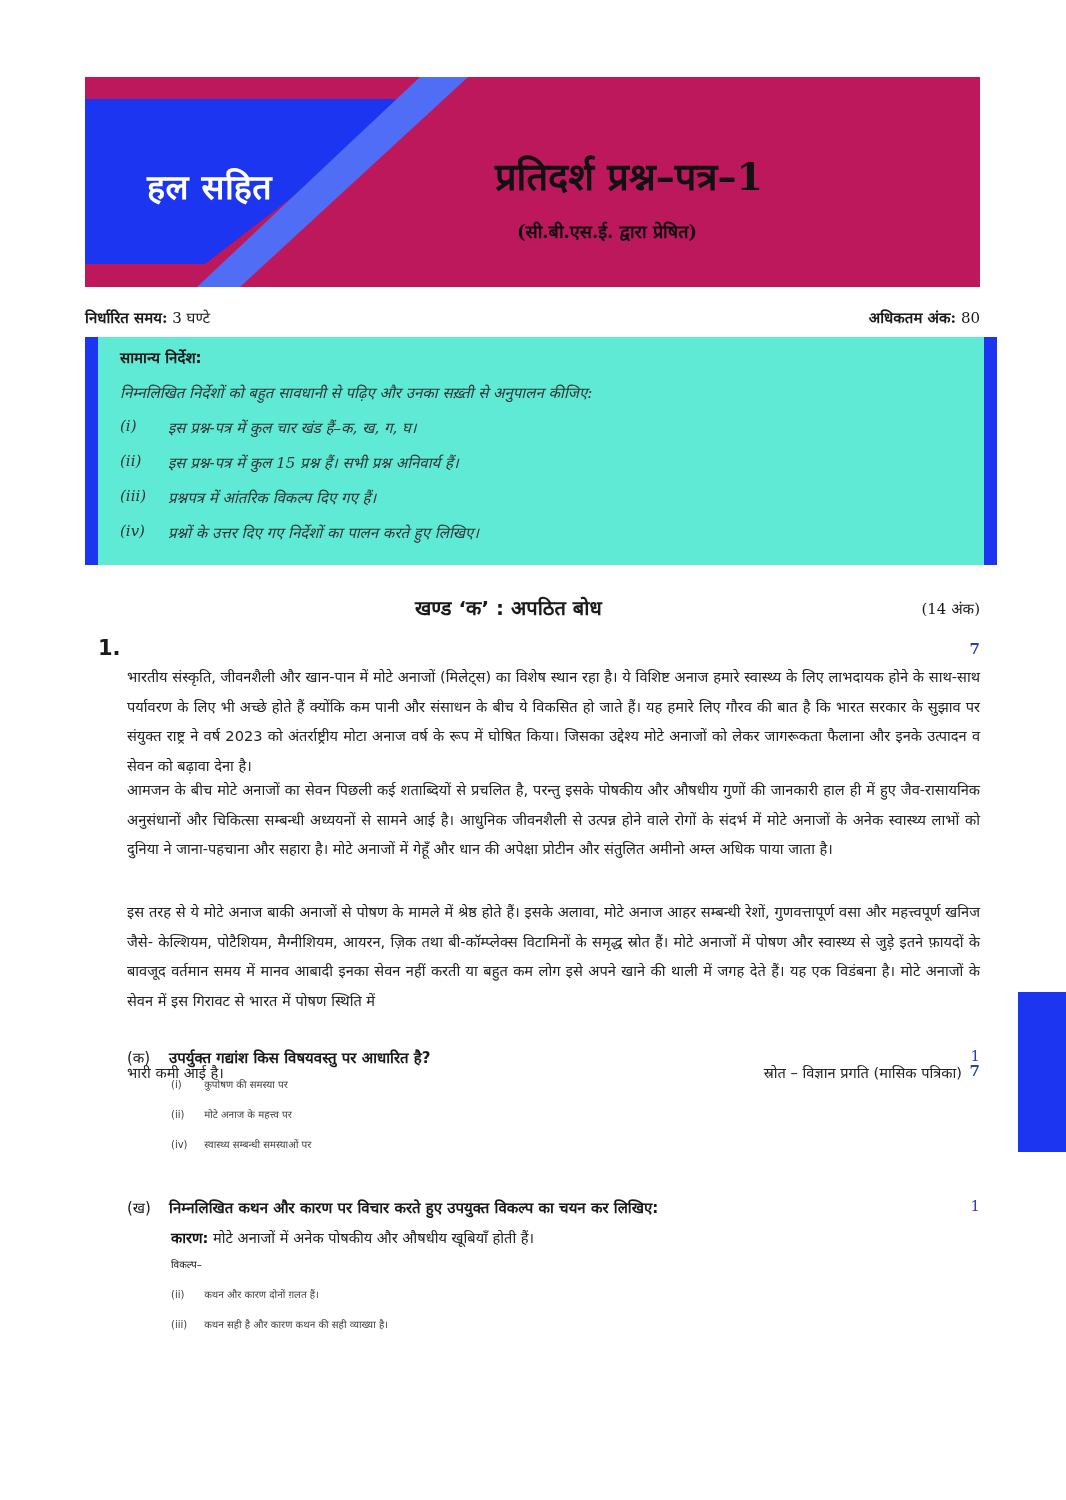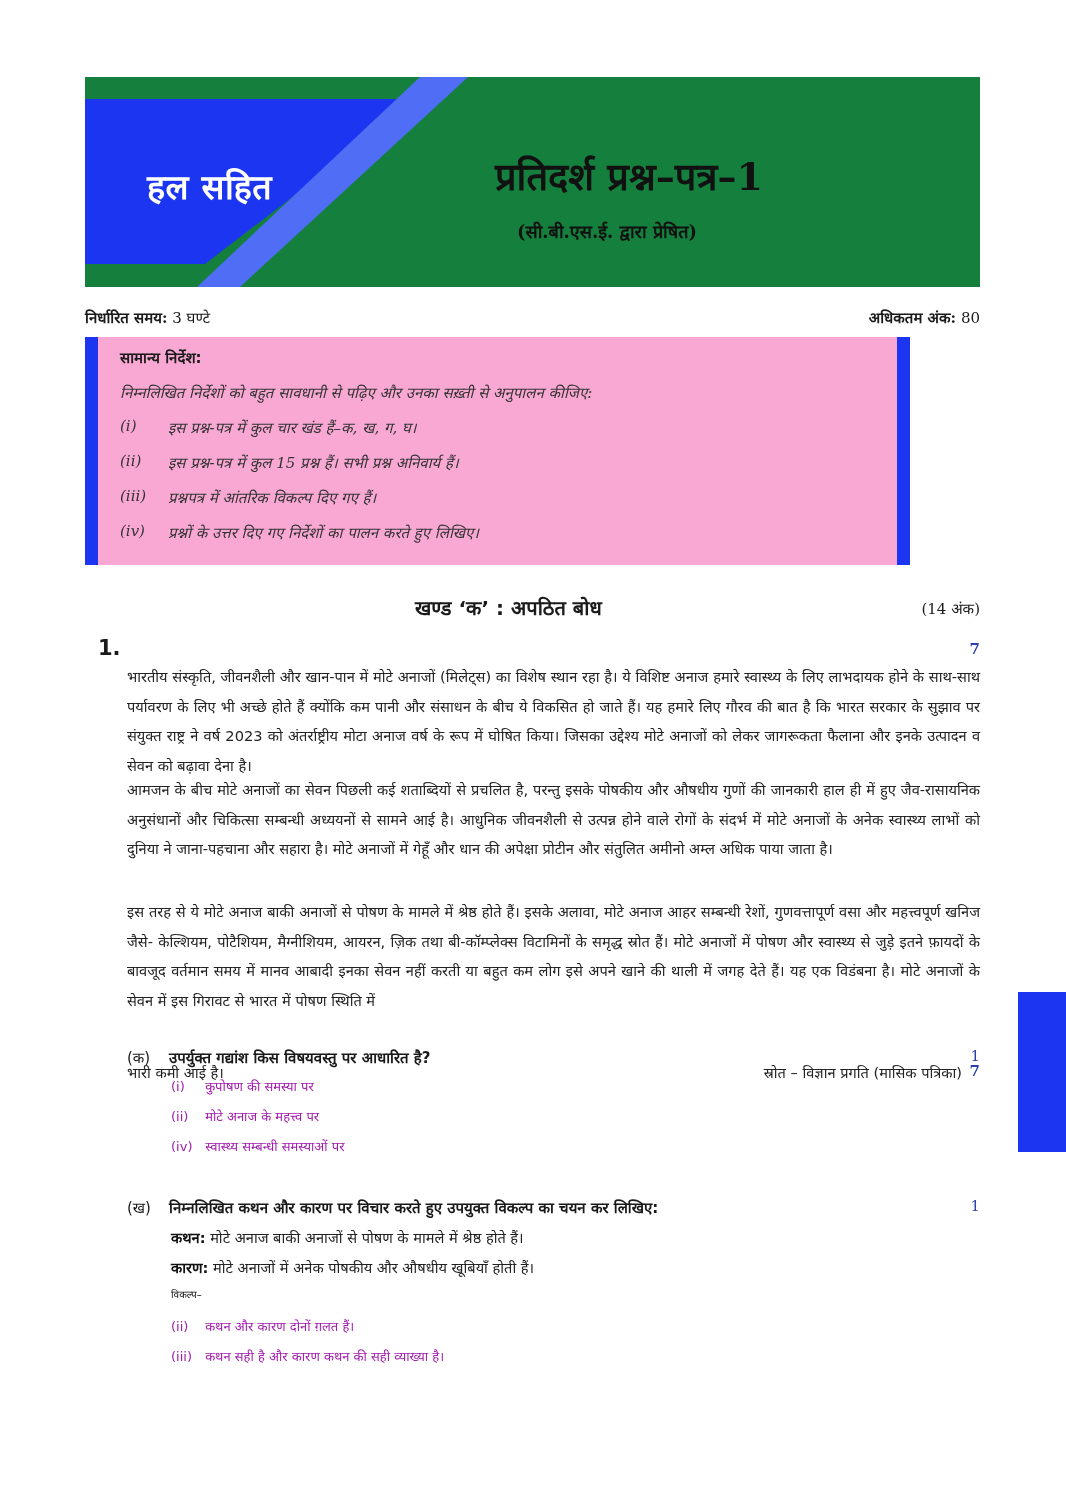--- a/index.html
+++ b/index.html
@@ -11,7 +11,7 @@
   
   .banner {
     position: absolute; left: 85px; top: 77px; width: 895px; height: 210px;
-    background: #15803d; overflow: hidden;
+    background: #be185d; overflow: hidden;
   }
   .banner svg { position: absolute; left: 0; top: 0; }
   .banner-tag {

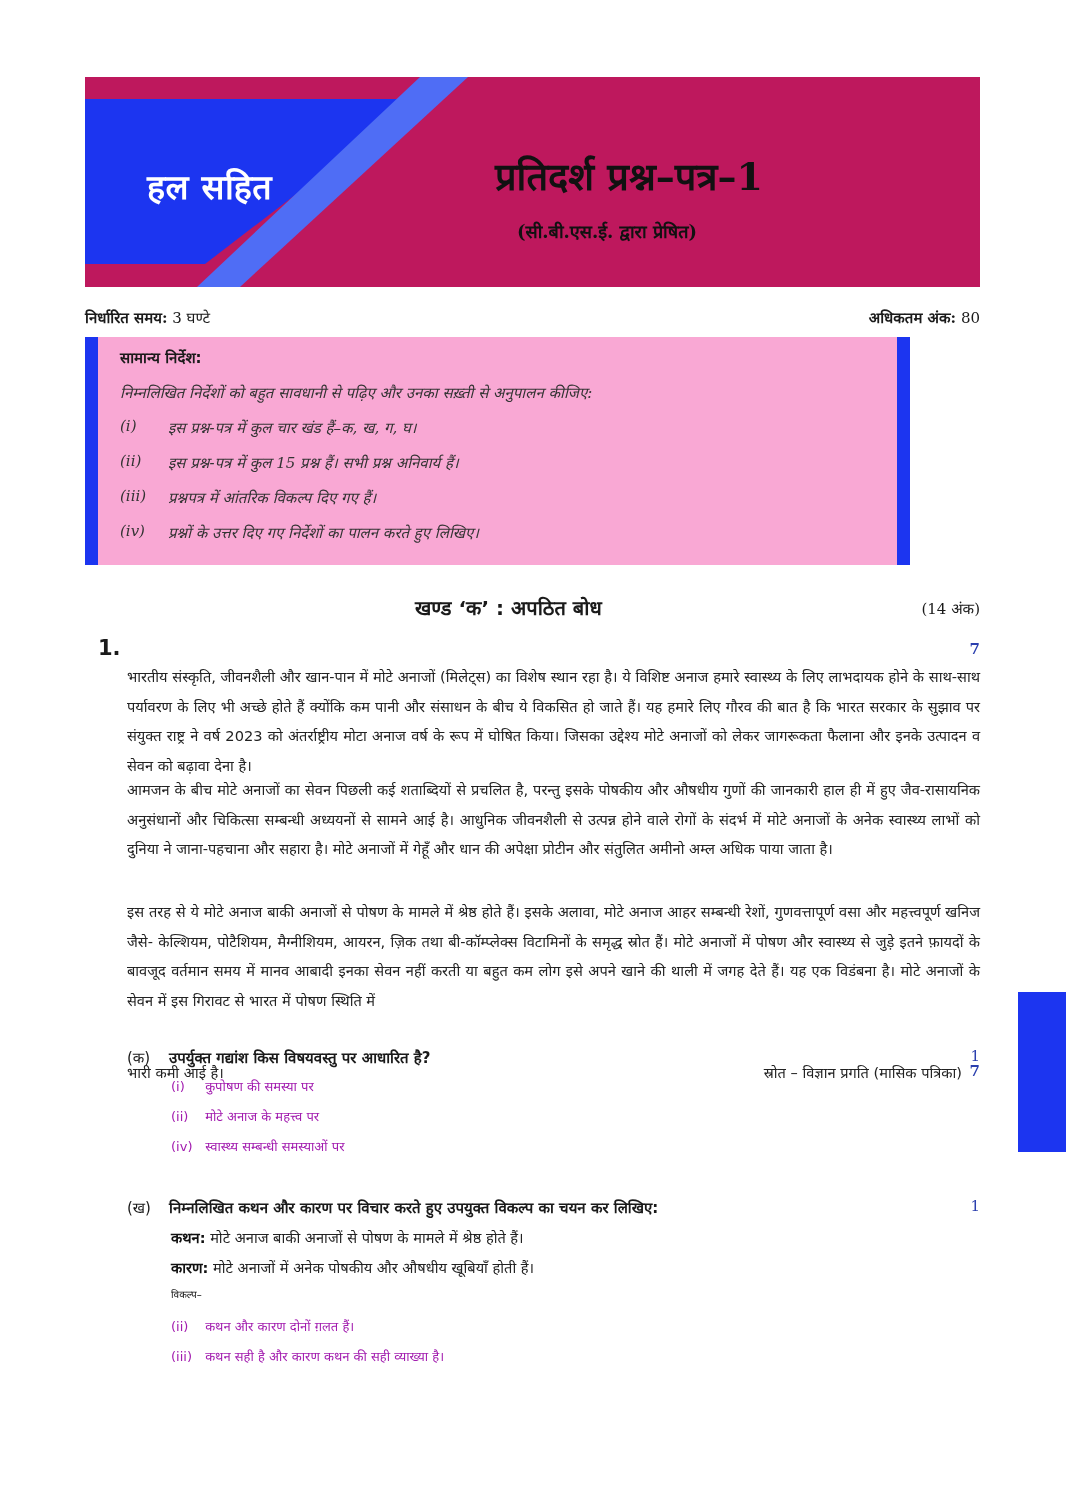--- a/index.html
+++ b/index.html
@@ -35,8 +35,8 @@
   .meta-row b { font-weight: bold; }
   
   .instr {
-    position: absolute; left: 85px; top: 337px; width: 825px; height: 228px;
-    background: #f9a8d4; box-sizing: border-box;
+    position: absolute; left: 85px; top: 337px; width: 912px; height: 228px;
+    background: #5eead4; box-sizing: border-box;
     border-left: 13px solid #1c35f0; border-right: 13px solid #1c35f0;
   }
   .instr-title {

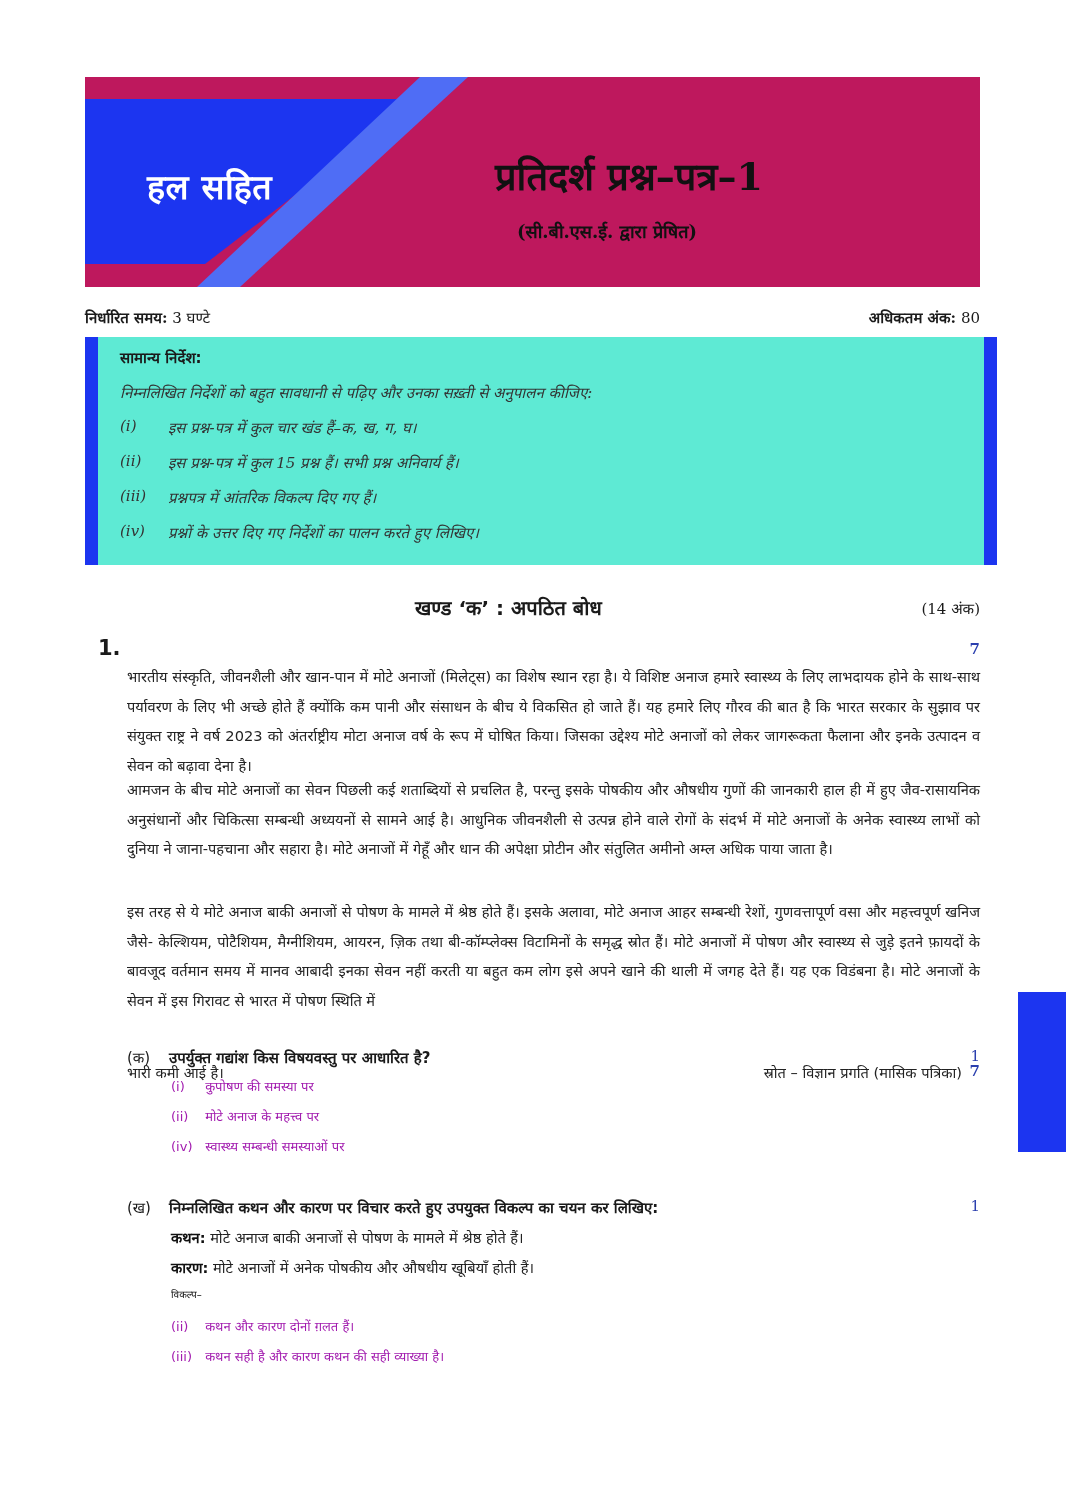--- a/index.html
+++ b/index.html
@@ -98,7 +98,7 @@
   .sub-text { position: absolute; left: 42px; top: 0; font-weight: bold; }
   .sub-head .marks-blue { position: absolute; right: 0; top: 0; font-weight: normal; }
   .opt {
-    position: relative; height: 30px; font-size: 13px; color: #a21caf; padding-left: 44px;
+    position: relative; height: 30px; font-size: 10px; color: #404040; padding-left: 44px;
   }
   .opt .onum { display: inline-block; width: 30px; text-align: left; }
   .kv { position: relative; height: 30px; font-size: 14.6px; padding-left: 44px; color: #222; }

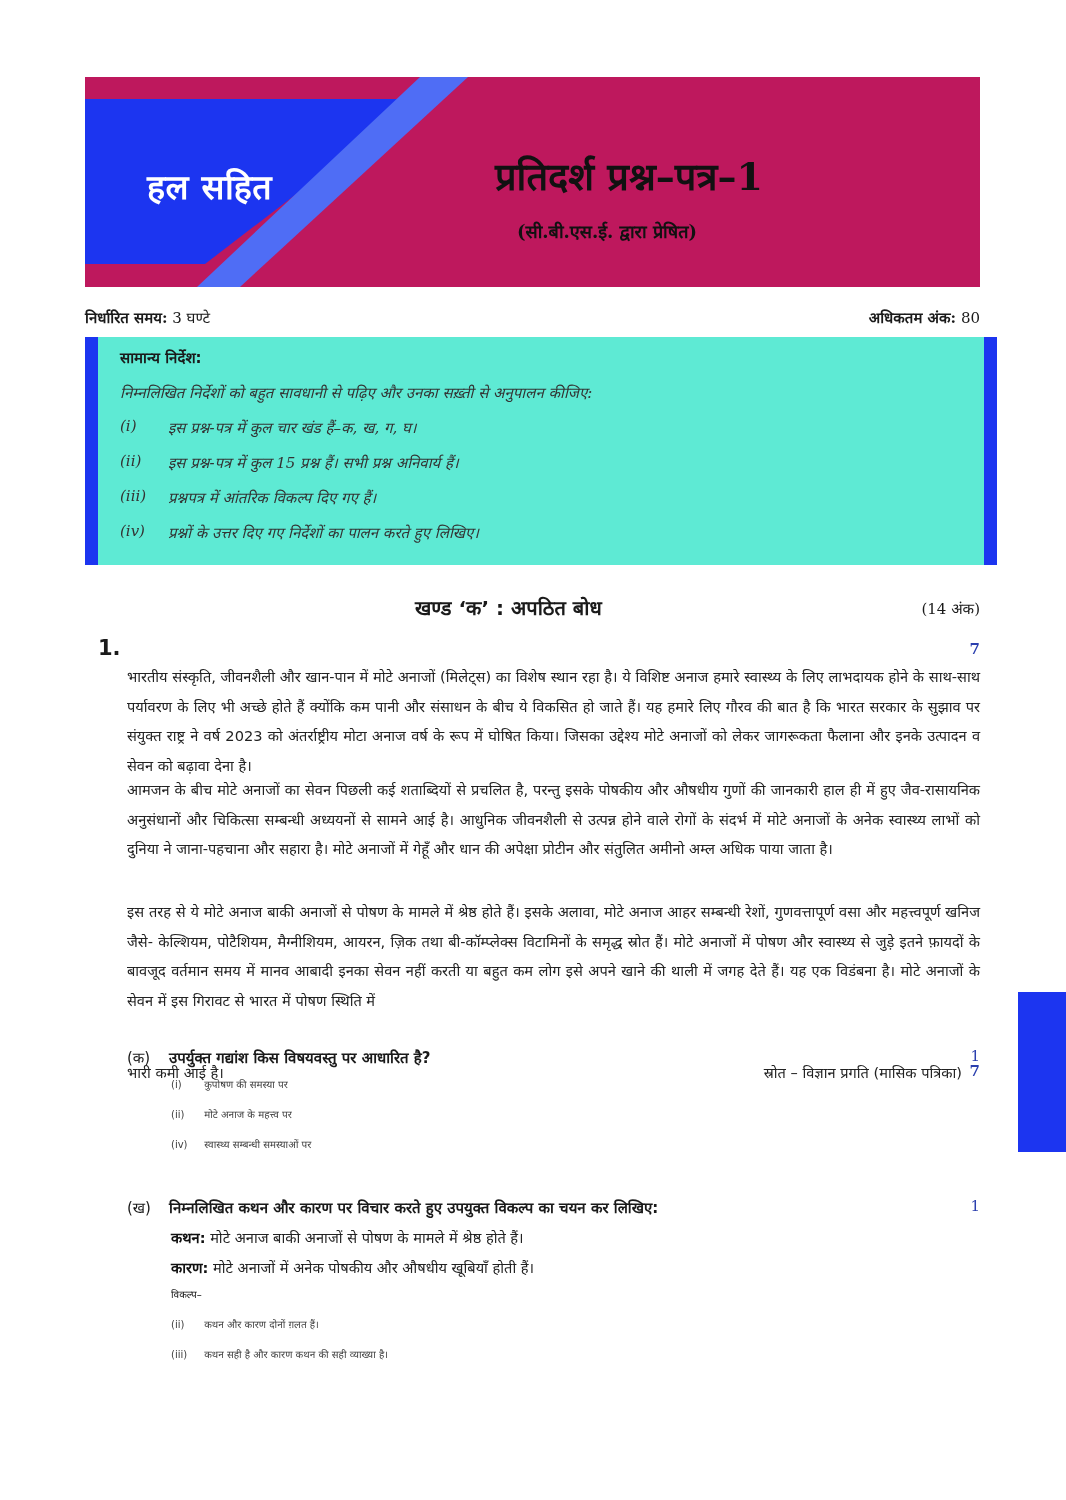--- a/index.html
+++ b/index.html
@@ -201,10 +201,6 @@
     <span class="marks-blue">1</span>
   </div>
   <div class="kv">
-    <b>कथन:</b>
-    <span>मोटे अनाज बाकी अनाजों से पोषण के मामले में श्रेष्ठ होते हैं।</span>
-  </div>
-  <div class="kv">
     <b>कारण:</b>
     <span>मोटे अनाजों में अनेक पोषकीय और औषधीय खूबियाँ होती हैं।</span>
   </div>

